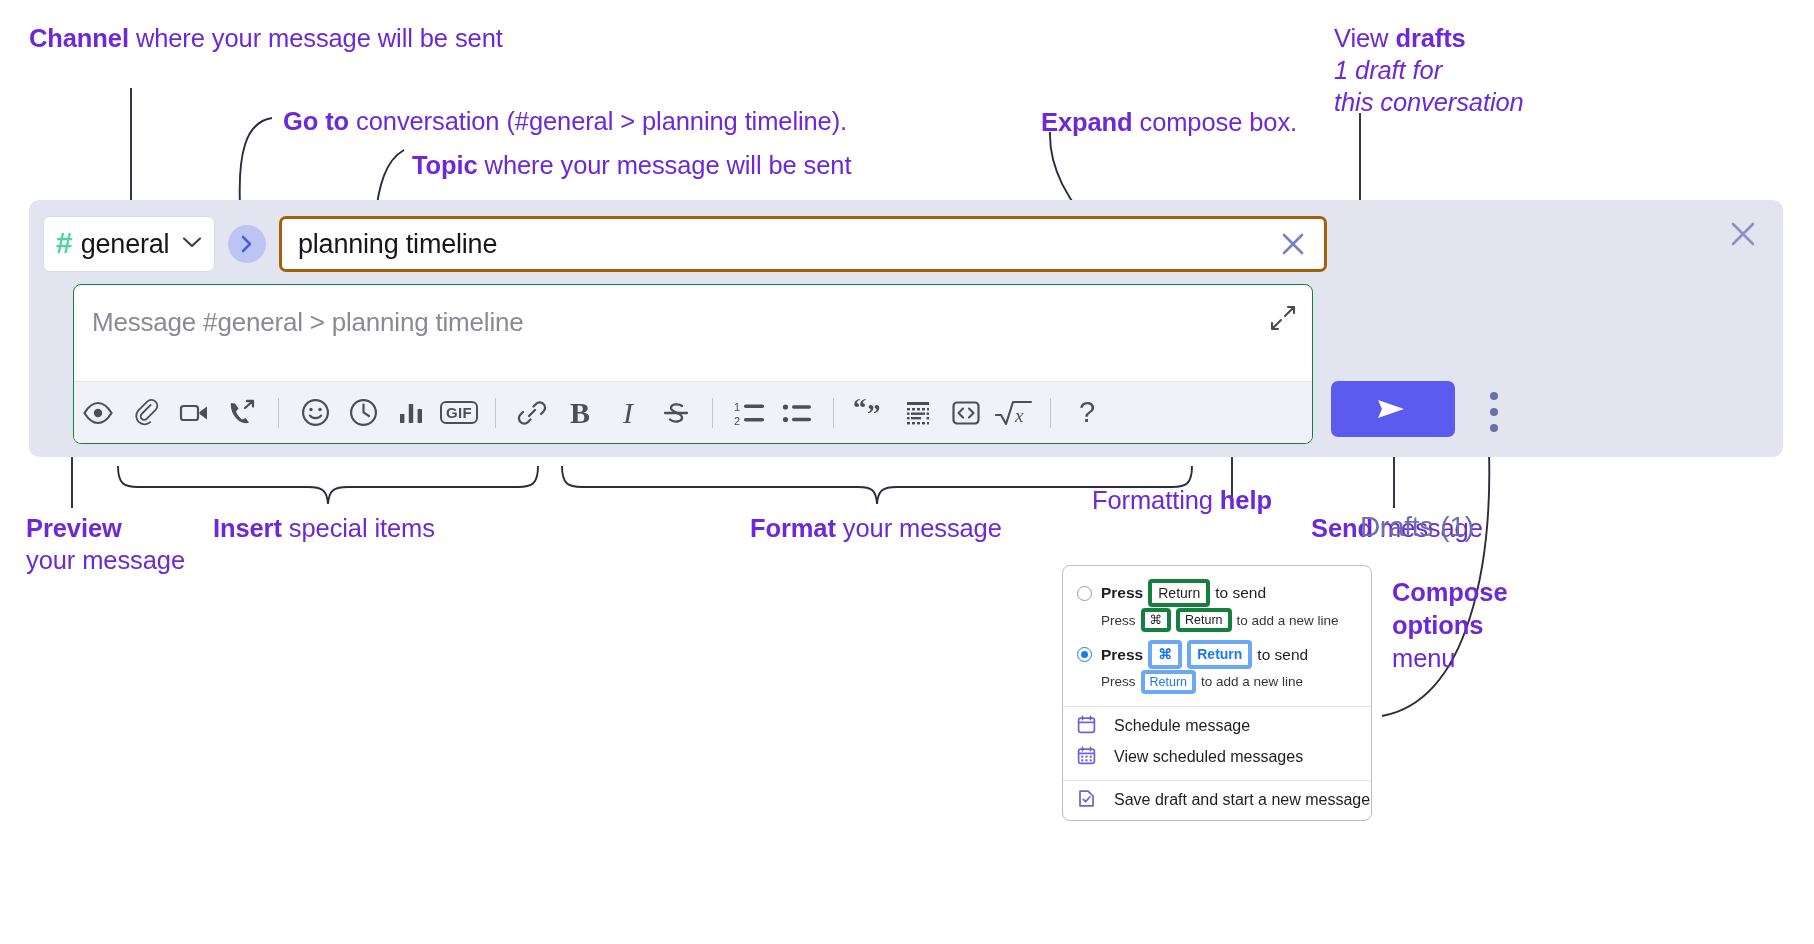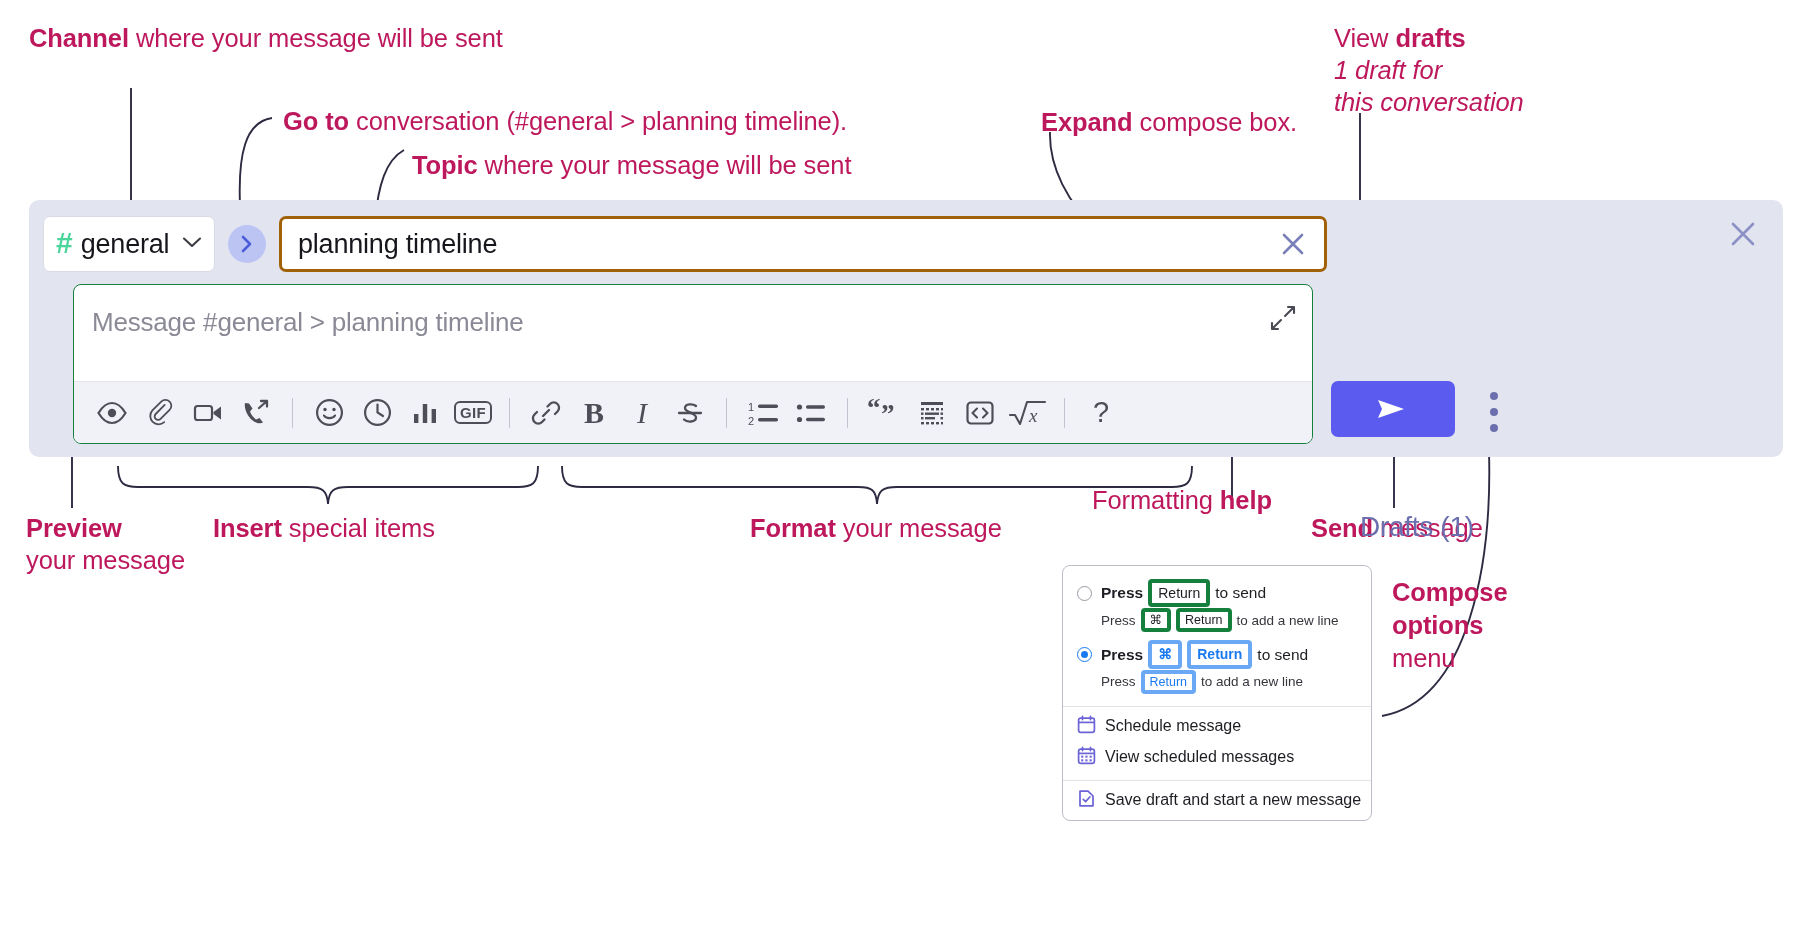--- a/index.html
+++ b/index.html
@@ -13,7 +13,7 @@
   
   .ann{
     position:absolute;font-size:25.5px;line-height:1.26;
-    color:#be185d;letter-spacing:-0.1px;white-space:nowrap;
+    color:#6d28d9;letter-spacing:-0.1px;white-space:nowrap;
   }
   .ann b{font-weight:700;}
   .ann .it{font-style:italic;}

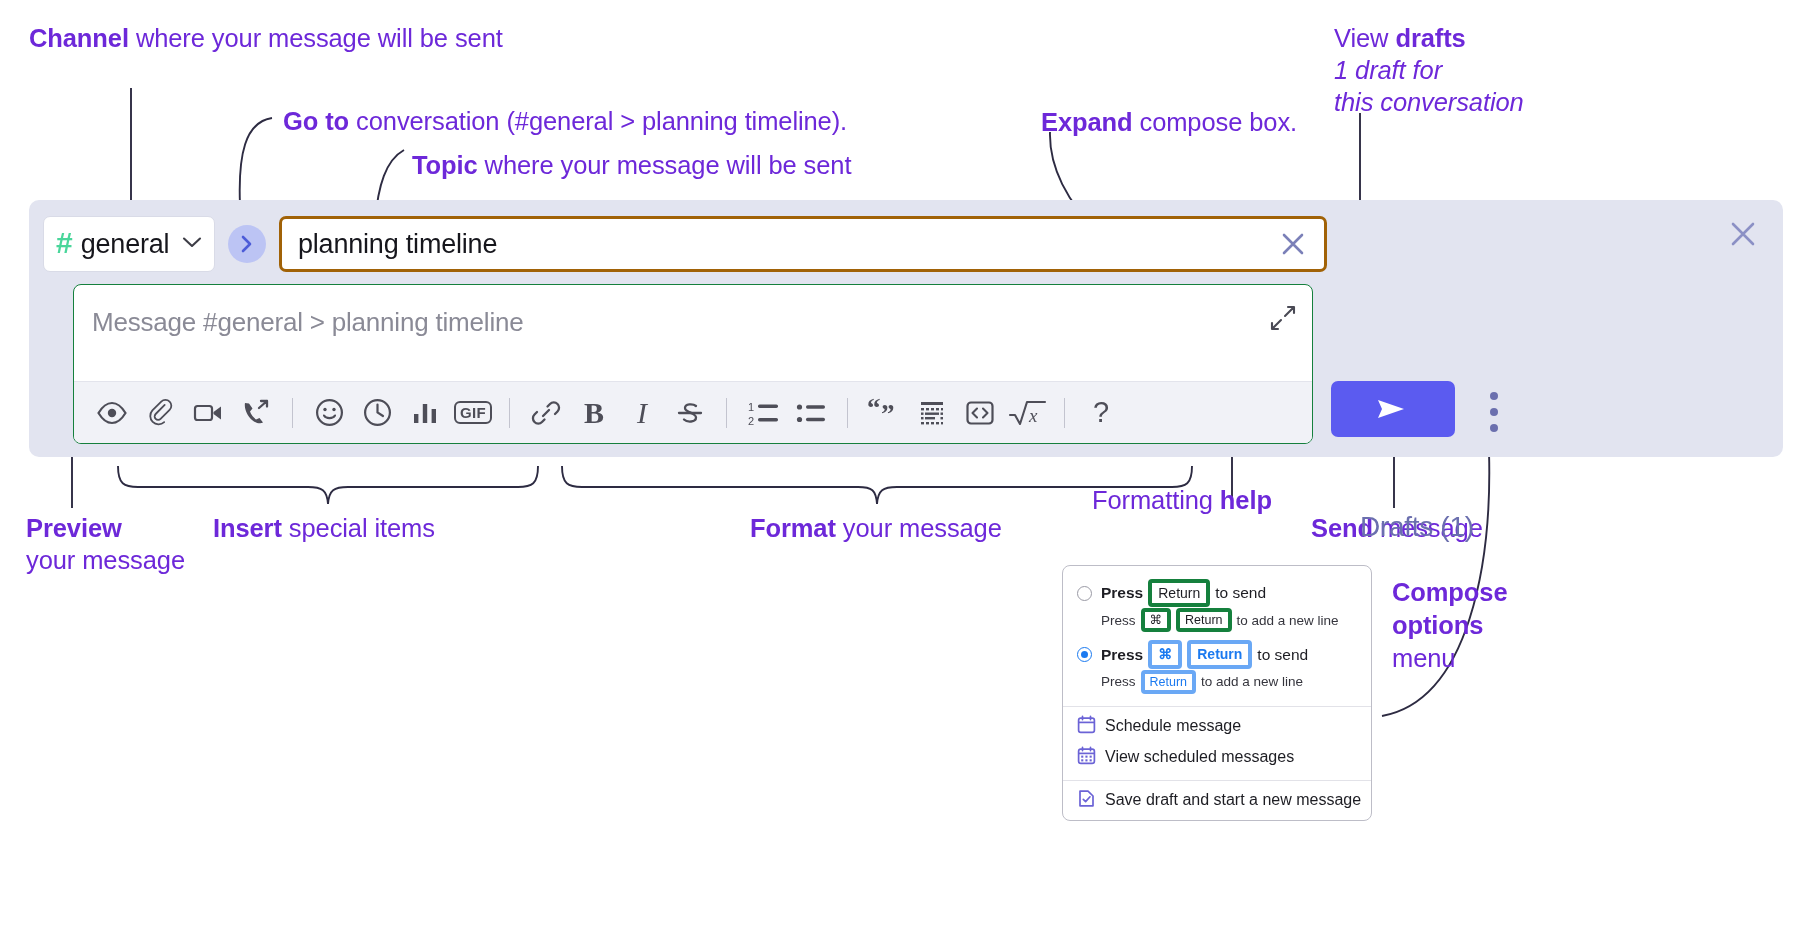--- a/index.html
+++ b/index.html
@@ -66,7 +66,7 @@
   .toolbar{
     position:absolute;left:0;right:0;bottom:0;height:62px;
     background:#f1f2f7;border-top:1px solid #e3e4ec;
-    display:flex;align-items:center;padding-left:14px;box-sizing:border-box;
+    display:flex;align-items:center;box-sizing:border-box;
   }
   .tb-item{
     width:48px;height:48px;display:flex;align-items:center;justify-content:center;

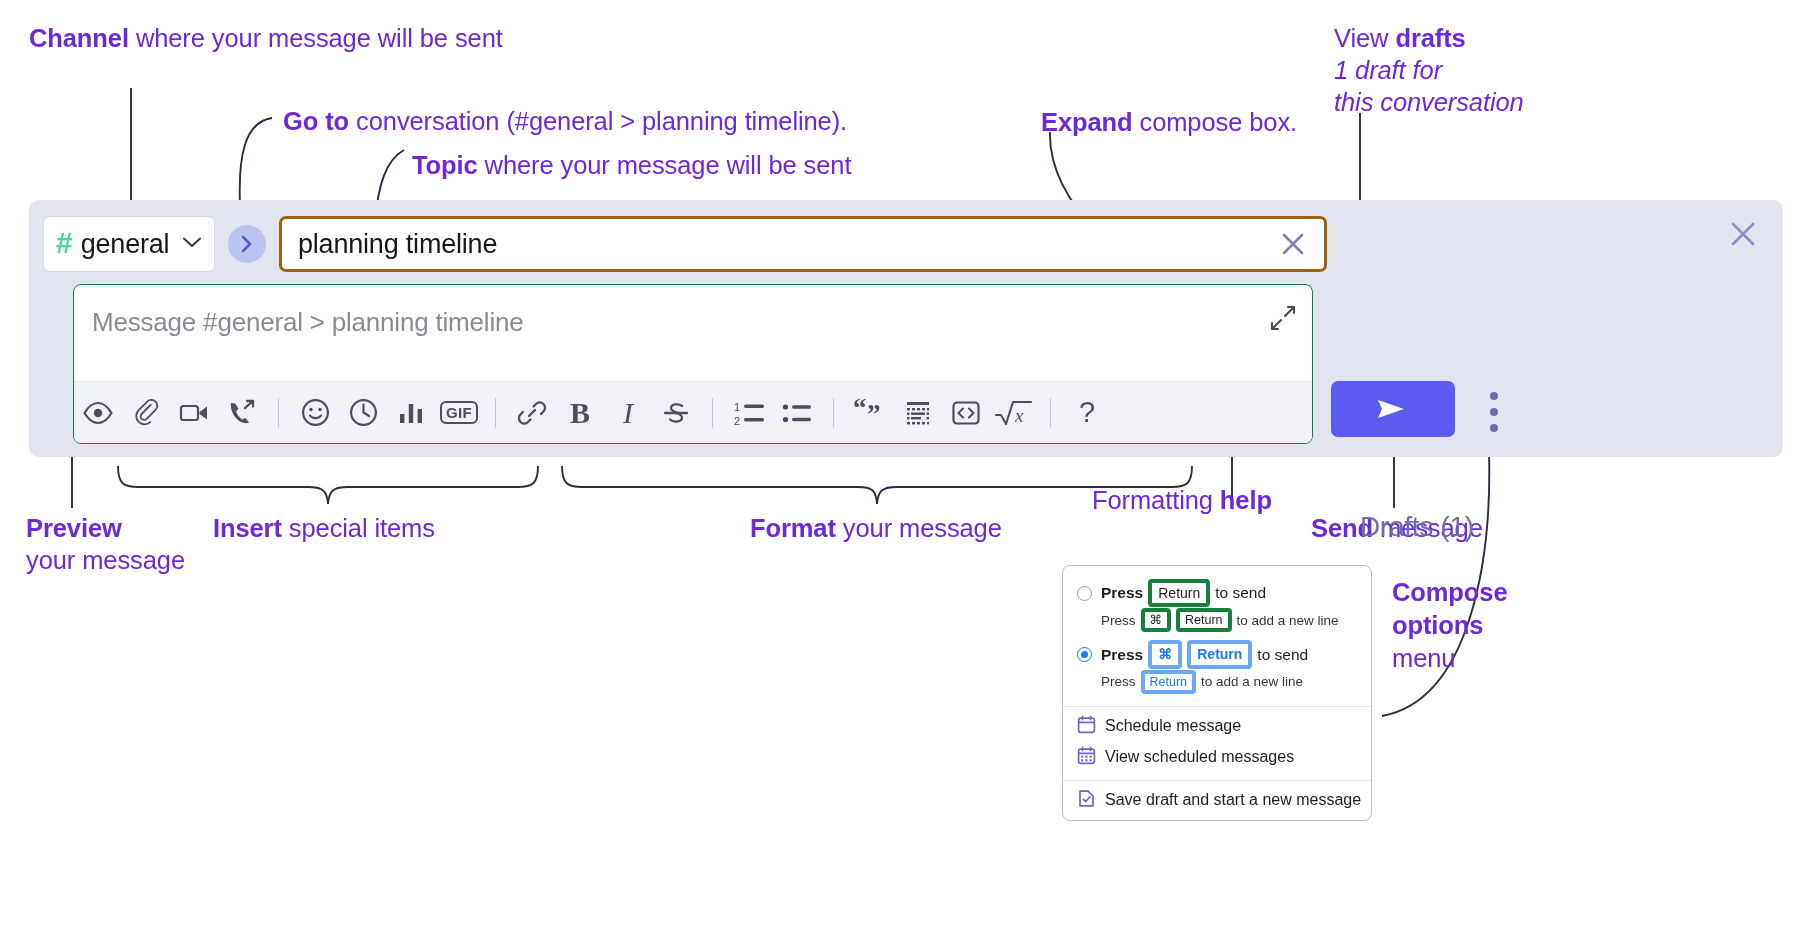--- a/index.html
+++ b/index.html
@@ -123,7 +123,7 @@
   .key.blue.sm{font-weight:400;}
   .mi-div{height:1px;background:#e2e2e8;margin:7px 0 4px 0;}
   .mitem{
-    display:flex;align-items:center;gap:9px;padding:4px 14px;
+    display:flex;align-items:center;gap:18px;padding:4px 14px;
     font-size:16px;color:#1d1d23;white-space:nowrap;
   }
 </style>

